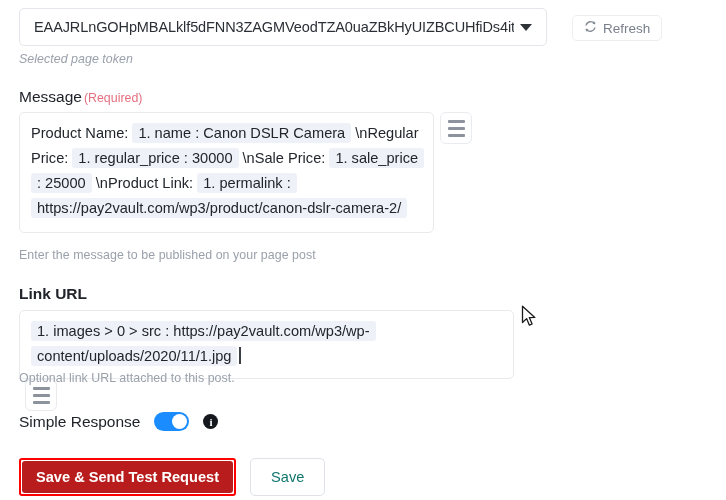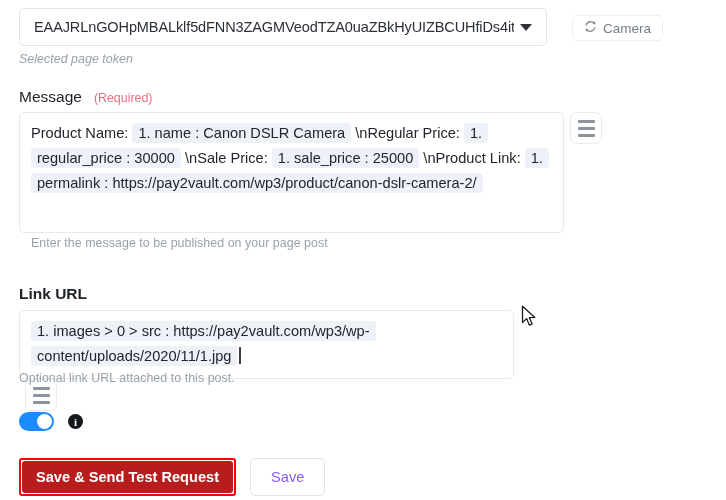--- a/index.html
+++ b/index.html
@@ -276,7 +276,7 @@
         <path d="M2.4 14.4v-3.3h3.3z" fill="#858c96"></path>
       </svg>
     </span>
-    <span class="label">Camera</span>
+    <span class="label">Refresh</span>
   </div>
 
   <div class="helper token">Selected page token</div>

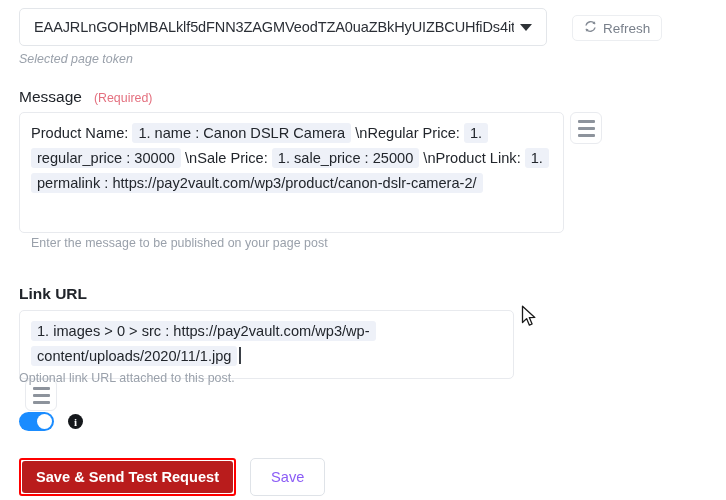--- a/index.html
+++ b/index.html
@@ -102,7 +102,7 @@
   .field-label .req {
     font-size: 12.4px;
     color: #e4707f;
-    margin-left: 12px;
+    margin-left: 2px;
   }
   .label-message { left: 19px; top: 88px; }
   .label-linkurl { left: 19px; top: 285px; font-weight: bold; }

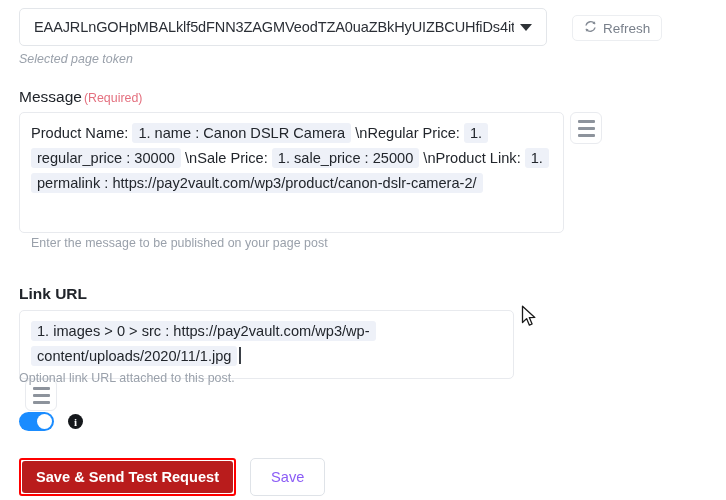--- a/index.html
+++ b/index.html
@@ -122,7 +122,7 @@
     line-height: 25px;
     color: #22262c;
   }
-  .rt-box.message { width: 545px; min-height: 121px; }
+  .rt-box.message { width: 415px; min-height: 121px; }
   .rt-box.linkurl { width: 495px; min-height: 51px; }
 
   .chip {

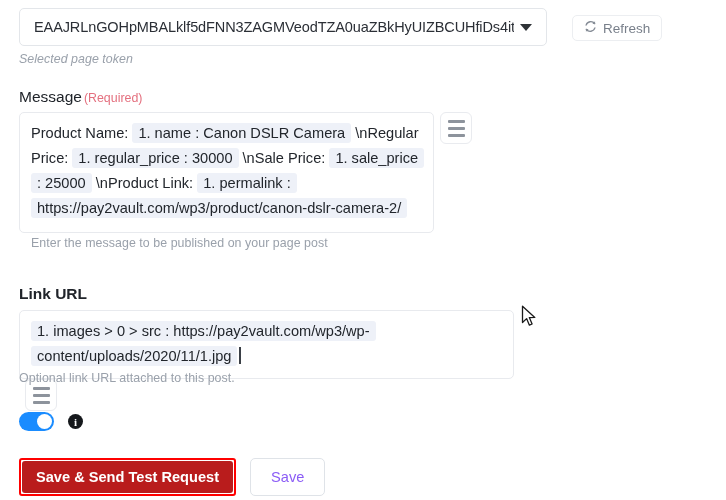--- a/index.html
+++ b/index.html
@@ -90,7 +90,7 @@
     letter-spacing: 0.05px;
   }
   .helper.token { left: 19px; top: 52px; font-style: italic; }
-  .helper.message { left: 19px; top: 236px; margin-left: 12px; }
+  .helper.message { left: 19px; top: 248px; }
   .helper.linkurl { left: 19px; top: 371px; }
 
   

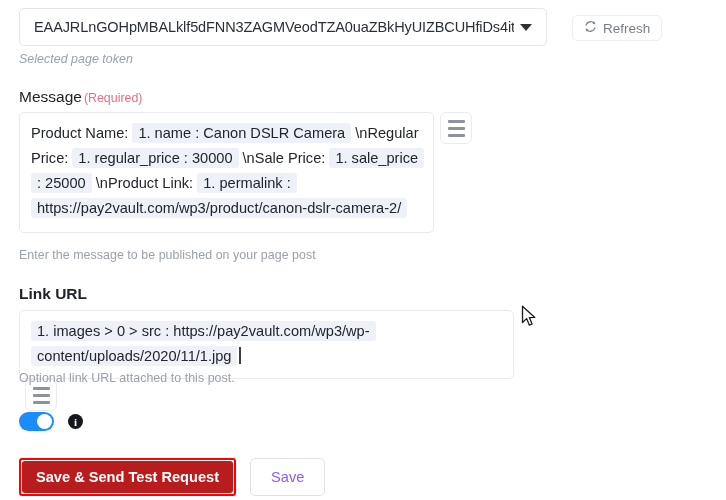--- a/index.html
+++ b/index.html
@@ -320,6 +320,7 @@
   </div>
 
   <div class="simple-row">
+    <span class="simple-label">Simple Response</span>
     <span class="toggle">
       <span class="knob"></span>
     </span>

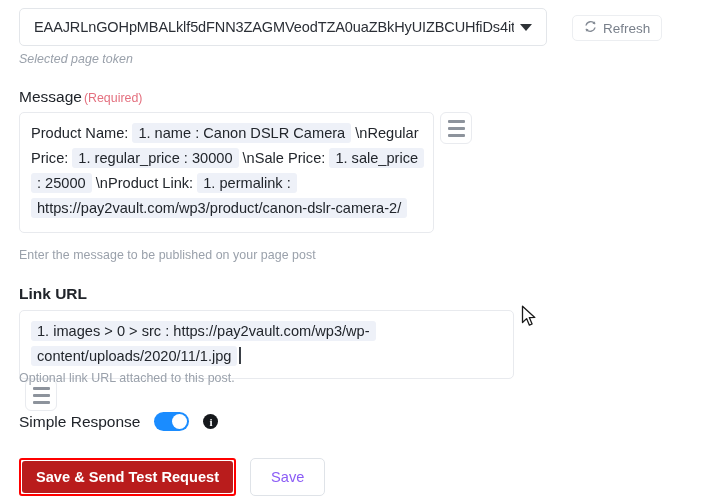--- a/index.html
+++ b/index.html
@@ -246,7 +246,7 @@
   }
   .btn-secondary {
     background: #ffffff;
-    color: #8b5cf6;
+    color: #0f766e;
     border: 1px solid #dfe3e8;
     border-radius: 5px;
     font-family: "Liberation Sans", sans-serif;

